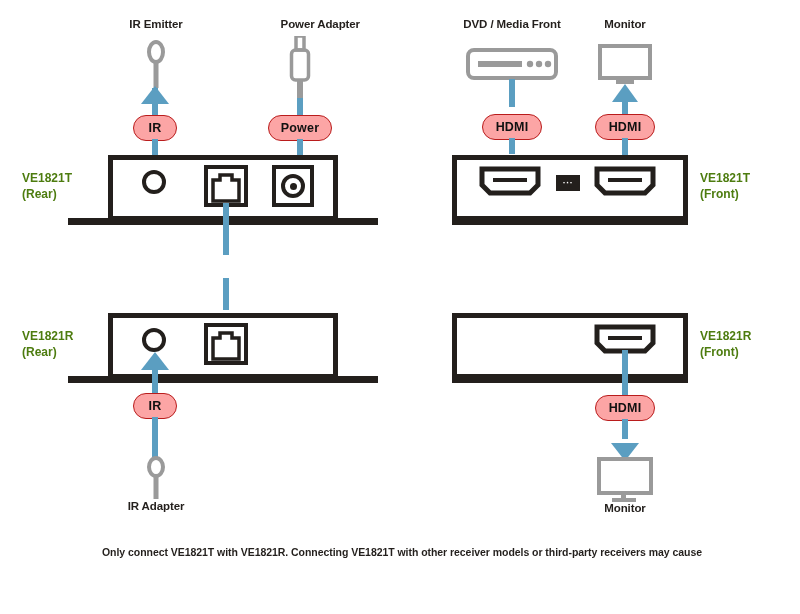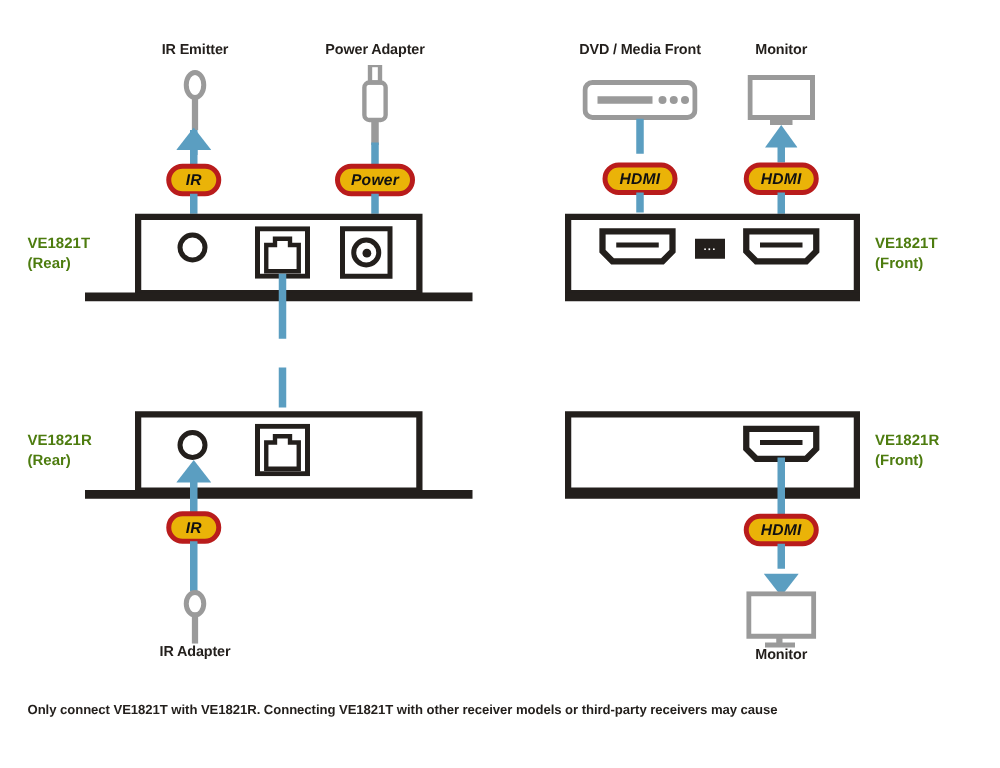--- a/index.html
+++ b/index.html
@@ -20,7 +20,6 @@
     top: 0;
     width: 800px;
     height: 506px;
-    margin-top: 16px;
   }
   .abs { position: absolute; }
 

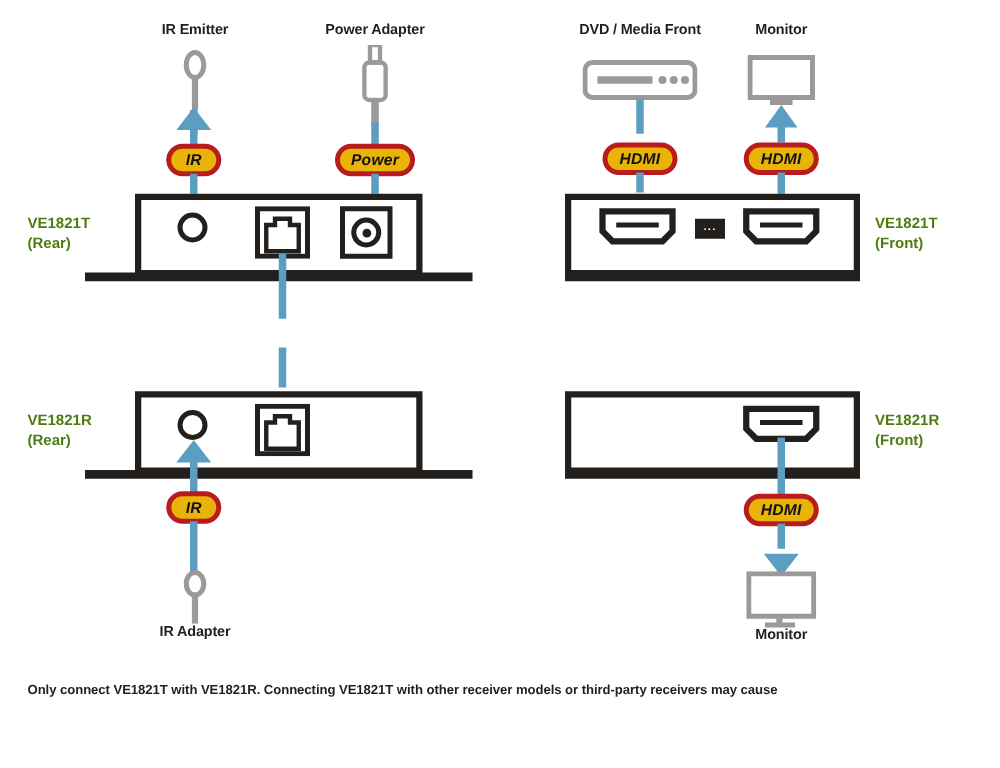--- a/index.html
+++ b/index.html
@@ -145,7 +145,7 @@
 
   <div class="abs vline" style="left:152px; top:139px; height:36px;"></div>
 
-  <div class="abs cap" style="left:240px; top:18px; width:120px;">Power Adapter</div>
+  <div class="abs cap" style="left:240px; top:18px; width:120px;text-align:right;">Power Adapter</div>
 
   <svg class="abs" style="left:286px; top:36px;" width="28" height="64">
     <rect x="10" y="0" width="8" height="14" fill="none" stroke="#9a9a9a" stroke-width="3.5"></rect>

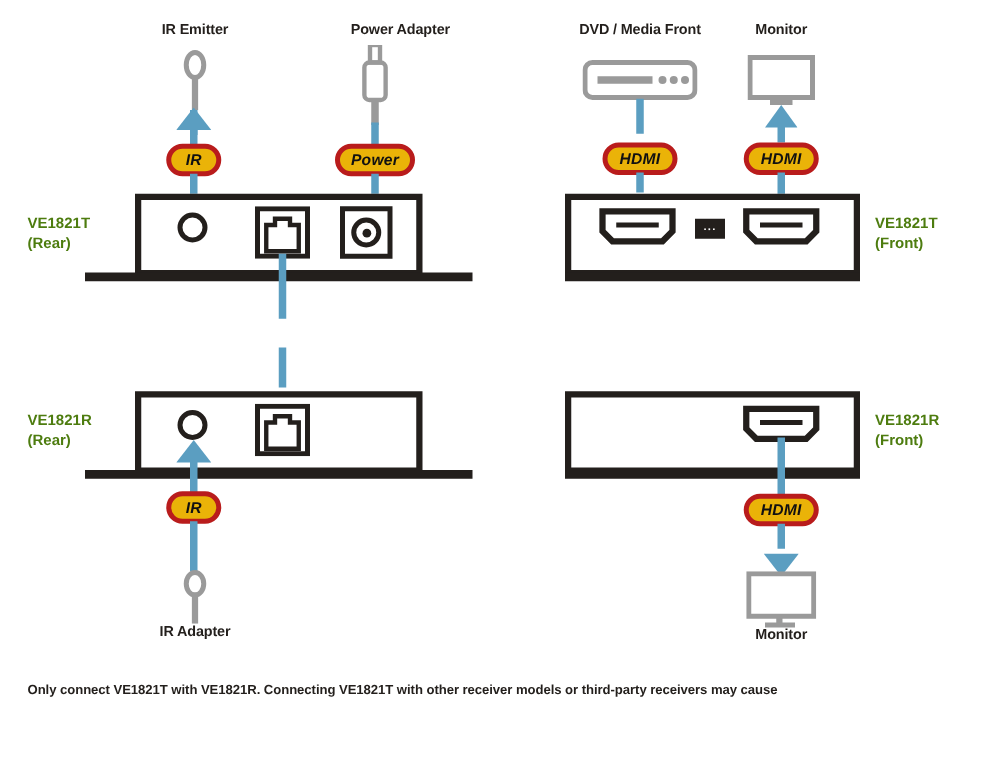--- a/index.html
+++ b/index.html
@@ -50,8 +50,8 @@
   
   .pill {
     box-sizing: border-box;
-    border: 4px solid #b91c1c;
-    background: #eab308;
+    border: 1px solid #b91c1c;
+    background: #fca5a5;
     border-radius: 999px;
     color: #111111;
     font-size: 12.5px;
@@ -60,7 +60,6 @@
     align-items: center;
     justify-content: center;
     letter-spacing: 0.2px;
-    font-style: italic;
   }
 
   

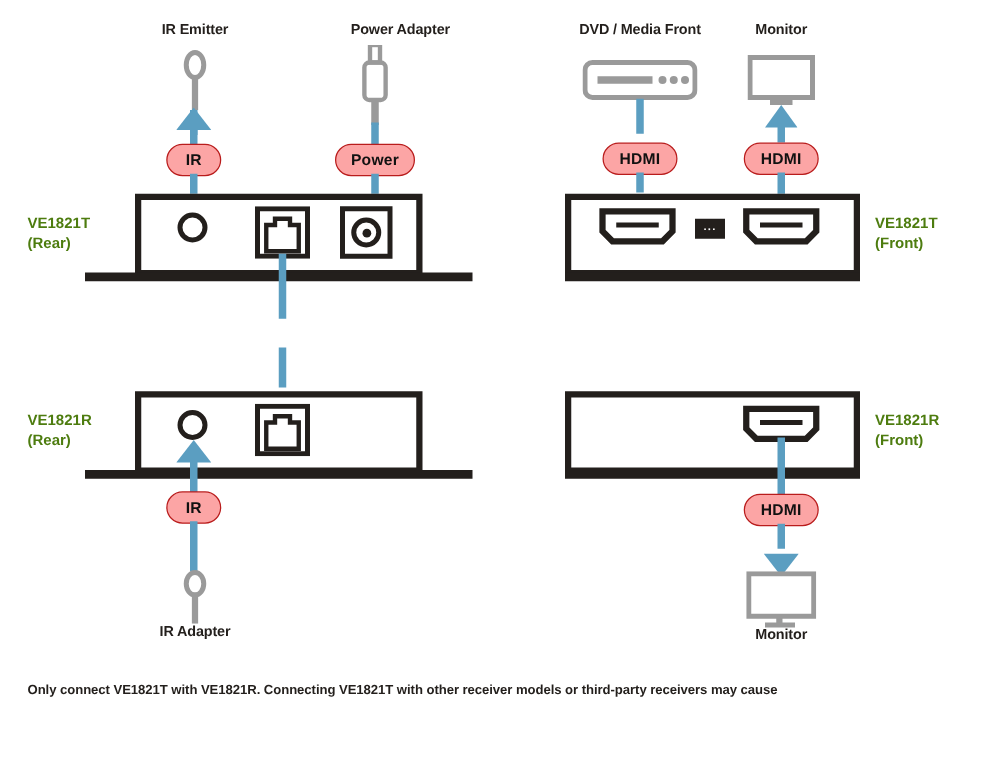--- a/index.html
+++ b/index.html
@@ -303,7 +303,7 @@
 
   <div class="abs cap" style="left:580px; top:502px; width:90px;">Monitor</div>
 
-  <div class="abs warn" style="left:22px; top:546px; width:760px;">
+  <div class="abs warn" style="left:22px; top:546px; width:760px;text-align:center;">
     <div>Only connect VE1821T with VE1821R. Connecting VE1821T with other receiver models or third-party receivers may cause</div>
   </div>
 

